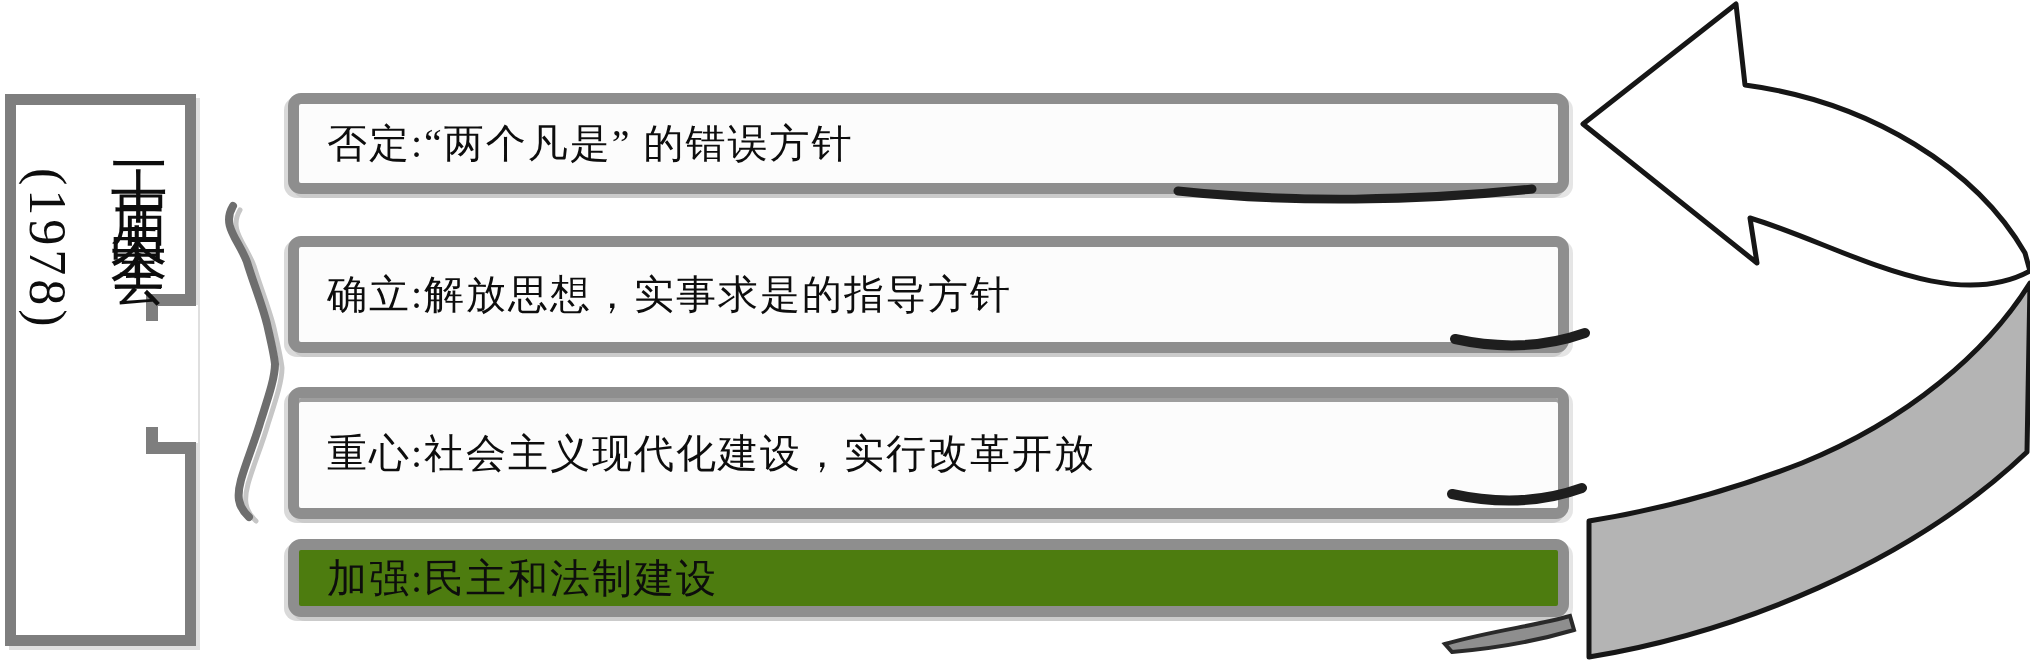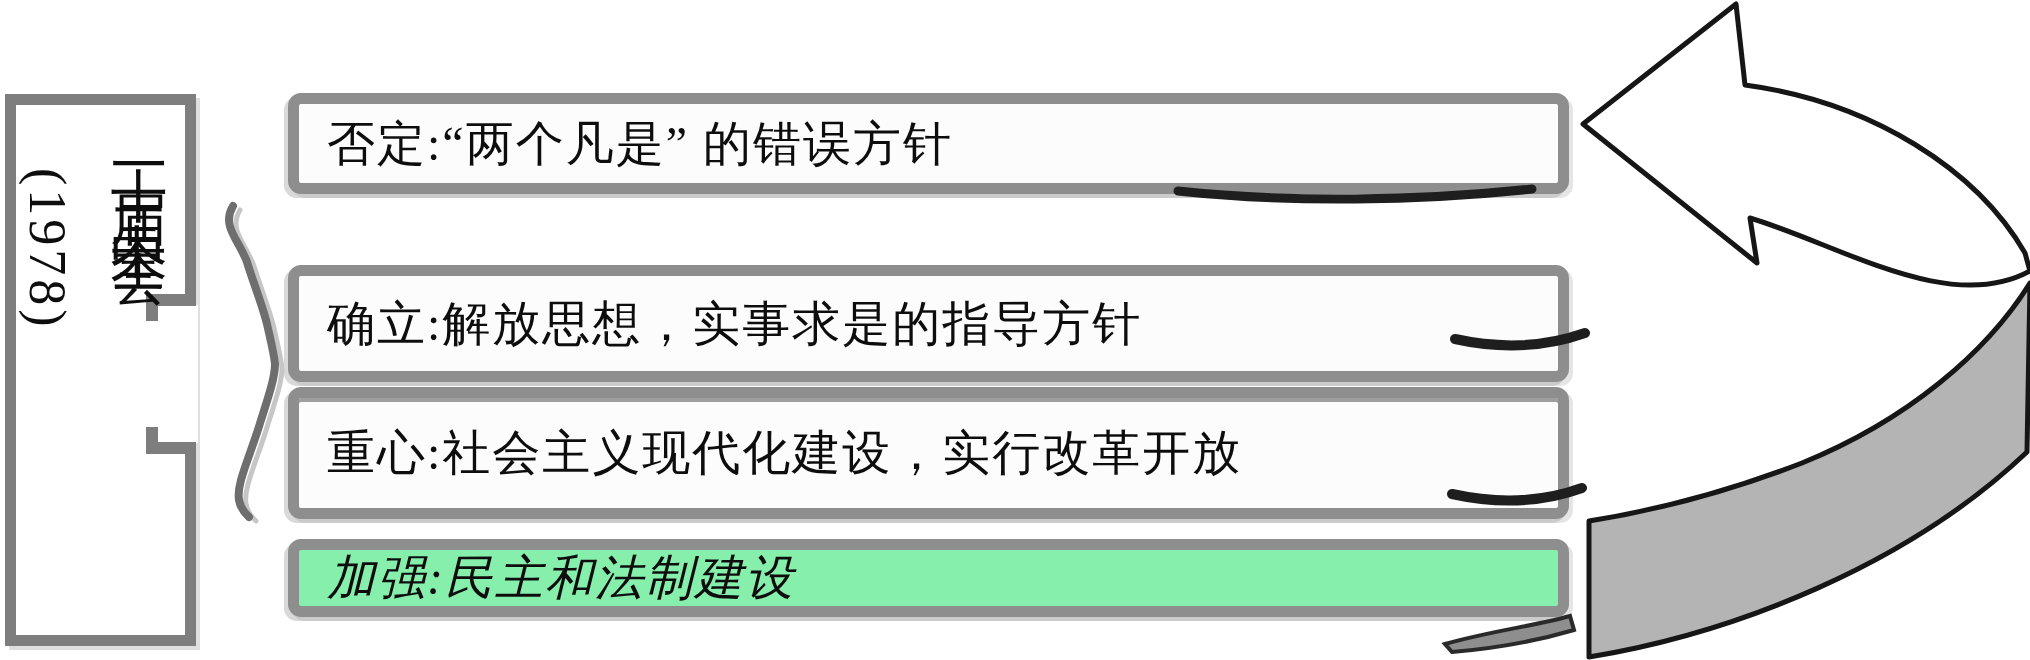--- a/index.html
+++ b/index.html
@@ -31,7 +31,7 @@
     border:11px solid #8e8e8e;border-radius:13px;background:#fcfcfc;
     box-shadow:-4px 4px 0 rgba(170,170,170,.45), 4px 4px 0 rgba(170,170,170,.30);
     display:flex;align-items:center;padding-left:28px;
-    font-size:48px;letter-spacing:2px;white-space:nowrap;overflow:hidden;
+    font-size:40px;letter-spacing:2px;white-space:nowrap;overflow:hidden;
   }
   .ibox1{top:93px;height:101px;}
   .ibox2{top:236px;height:117px;margin-top:29px;}

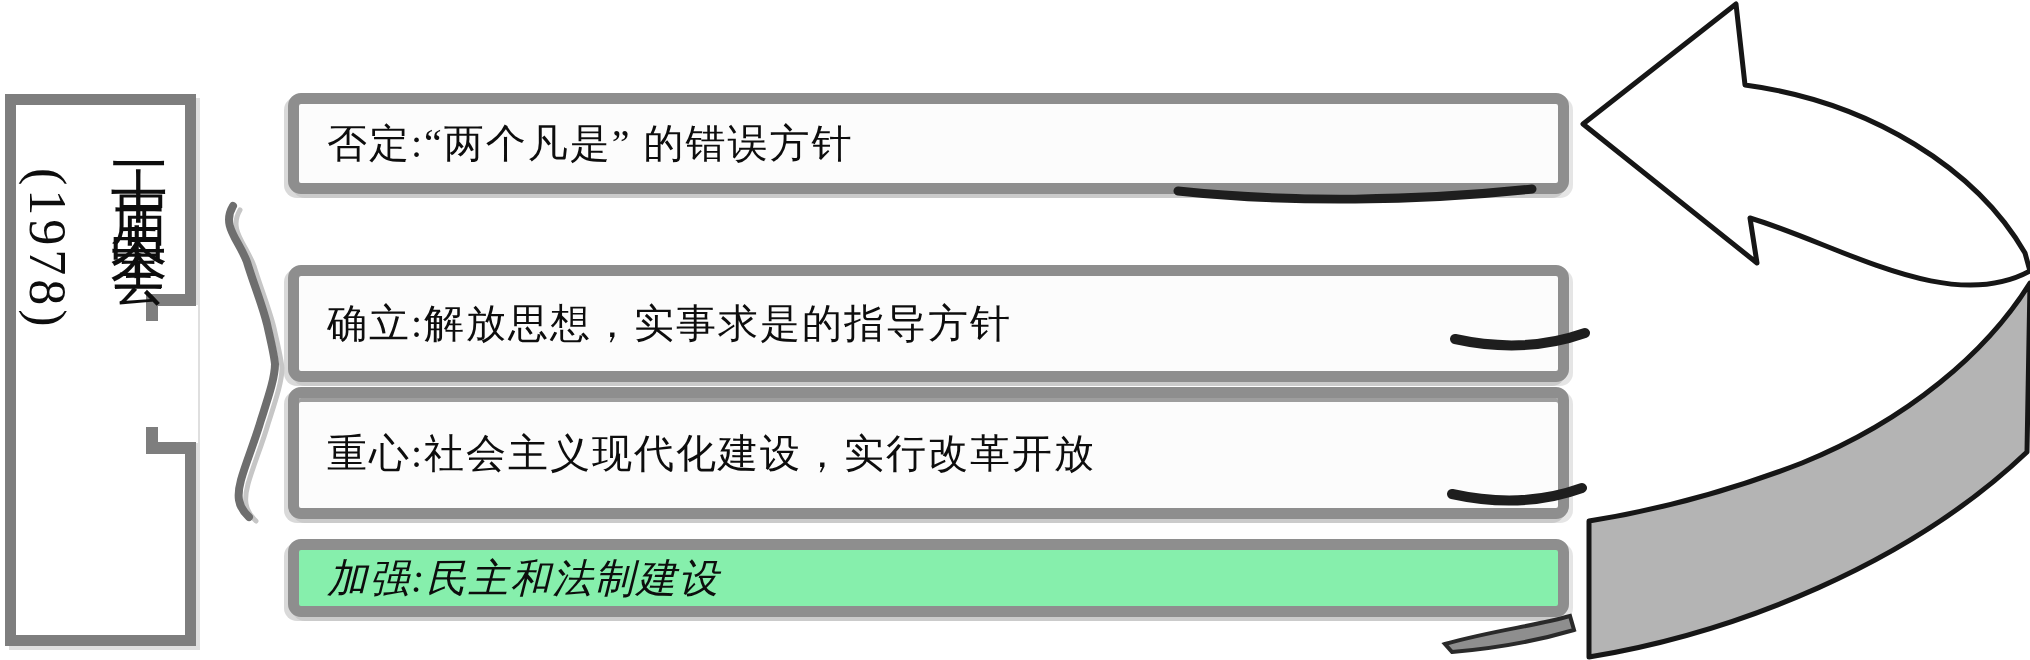--- a/index.html
+++ b/index.html
@@ -34,7 +34,7 @@
     font-size:40px;letter-spacing:2px;white-space:nowrap;overflow:hidden;
   }
   .ibox1{top:93px;height:101px;}
-  .ibox2{top:236px;height:117px;margin-top:29px;}
+  .ibox2{top:236px;height:117px;}
   .ibox3{top:387px;height:132px;box-shadow:-4px 4px 0 rgba(170,170,170,.45), 4px 4px 0 rgba(170,170,170,.30), inset 0 4px 0 rgba(80,80,80,.55);}
   .ibox4{top:539px;height:78px;background:#86efac;font-style:italic;}
   

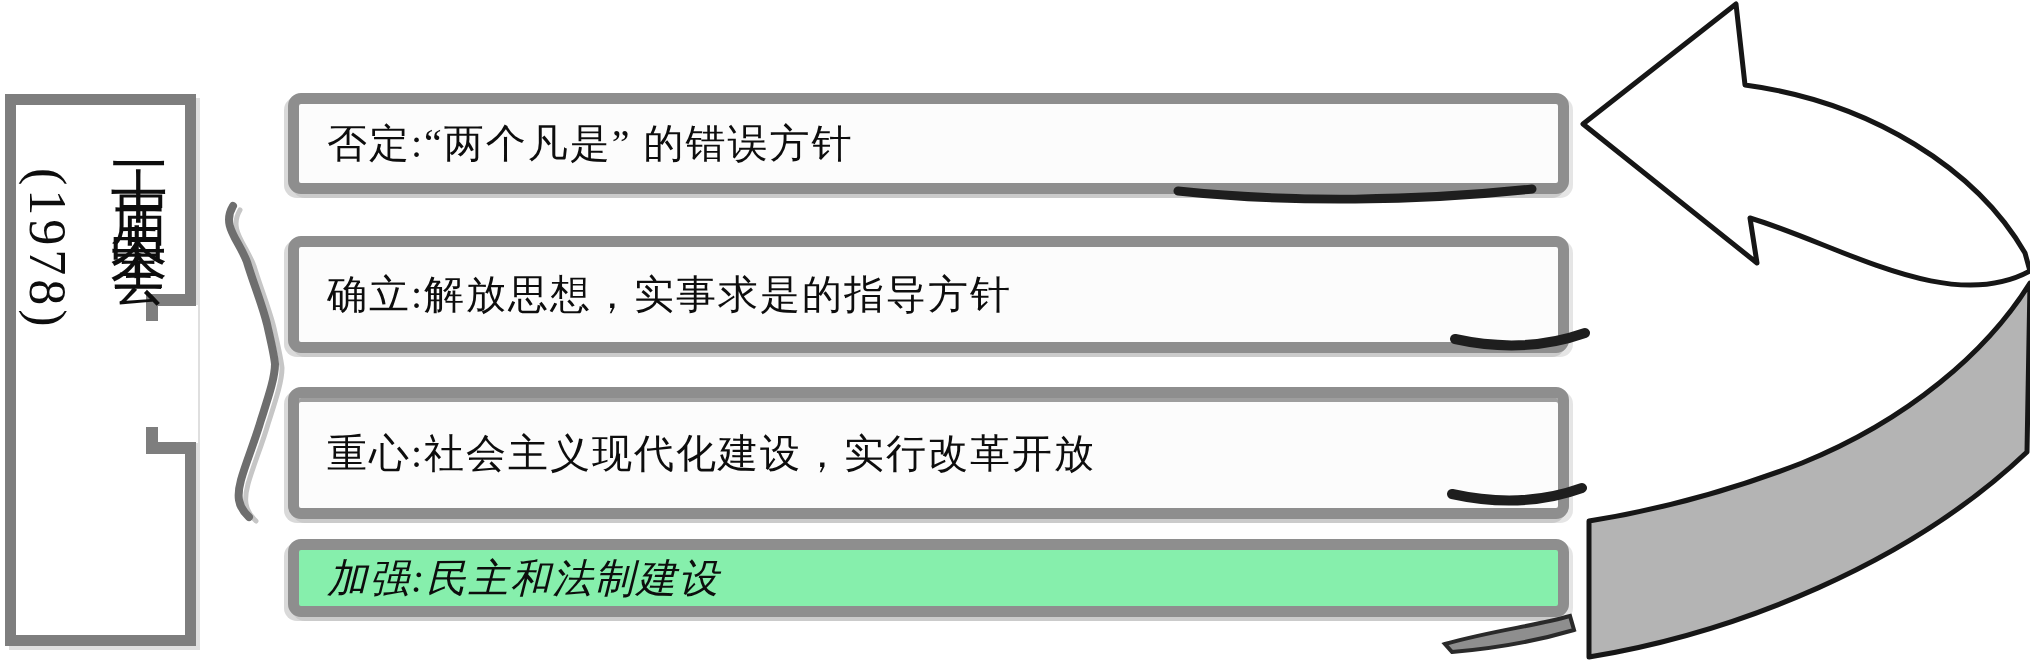--- a/index.html
+++ b/index.html
@@ -36,7 +36,7 @@
   .ibox1{top:93px;height:101px;}
   .ibox2{top:236px;height:117px;}
   .ibox3{top:387px;height:132px;box-shadow:-4px 4px 0 rgba(170,170,170,.45), 4px 4px 0 rgba(170,170,170,.30), inset 0 4px 0 rgba(80,80,80,.55);}
-  .ibox4{top:539px;height:78px;background:#86efac;font-style:italic;}
+  .ibox4{top:539px;height:78px;background:#4d7c0f;}
   
   .art{position:absolute;left:0;top:0;z-index:4;pointer-events:none;}
   

